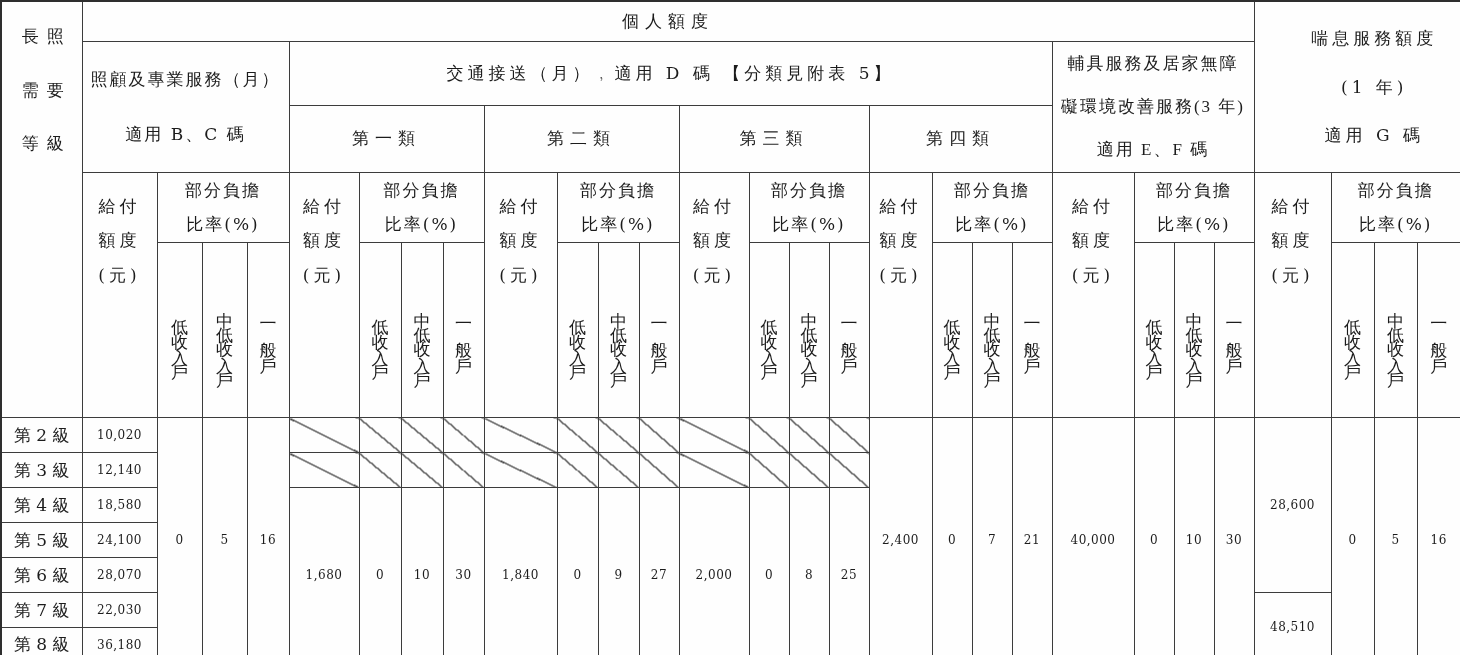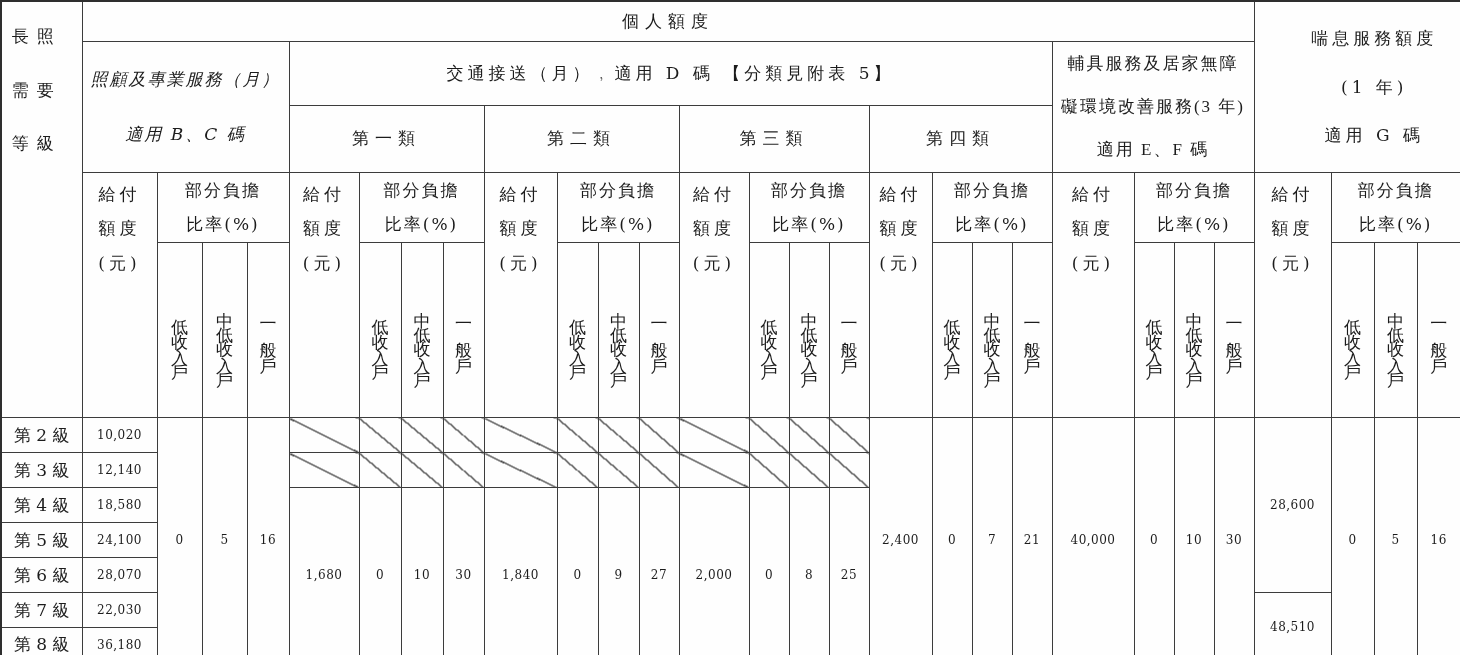--- a/index.html
+++ b/index.html
@@ -34,7 +34,7 @@
   .level-head .inner{
     width:60px;margin:8px auto 0 auto;
     letter-spacing:8px;line-height:3.15;
-    text-align:left;
+    text-align:right;
   }
   
   .vcell{vertical-align:top;}

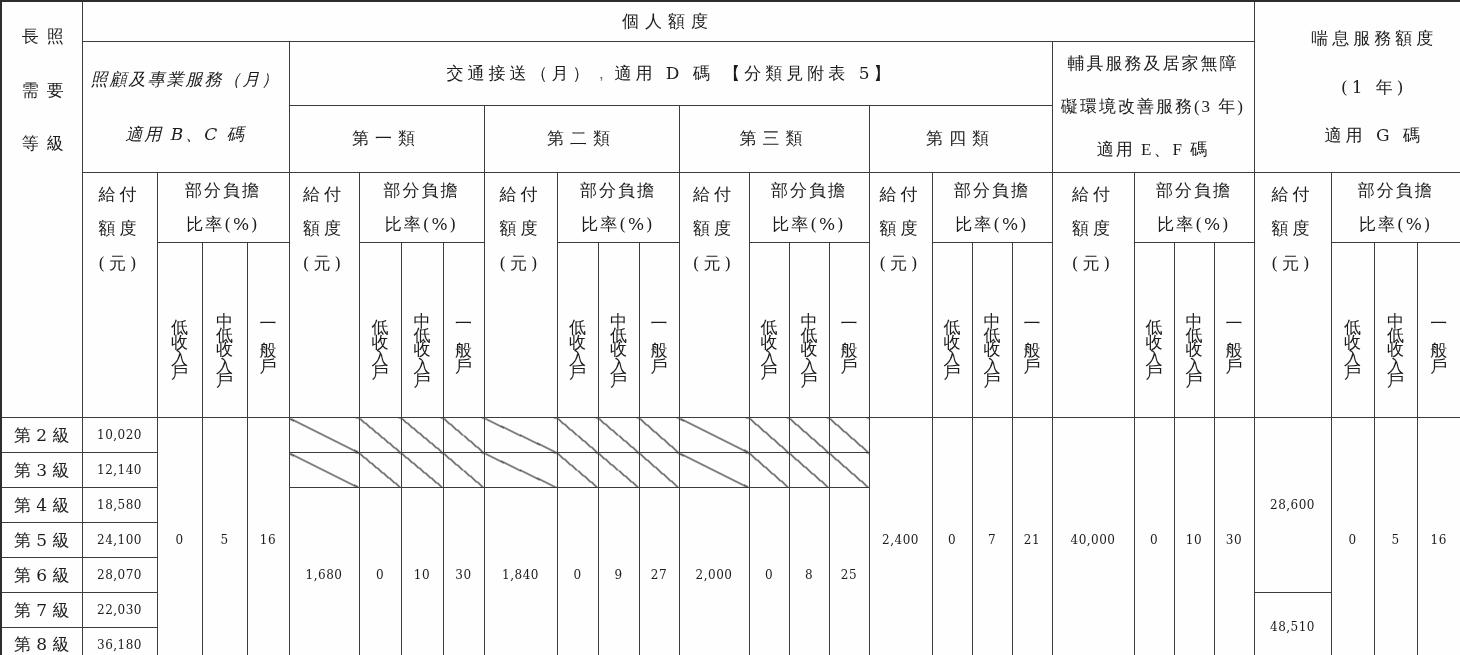--- a/index.html
+++ b/index.html
@@ -23,7 +23,7 @@
   .ls2{letter-spacing:2px;}
   .ls4{letter-spacing:4px;}
   .ls6{letter-spacing:6px;}
-  .lh-care{line-height:3.2;font-style:italic;}
+  .lh-care{line-height:3.2;}
   .lh-assist{line-height:2.55;font-family:Liberation Serif, serif;}
   .lh-respite{line-height:2.85;padding-left:34px;}
   .lh-sub{line-height:2.05;}

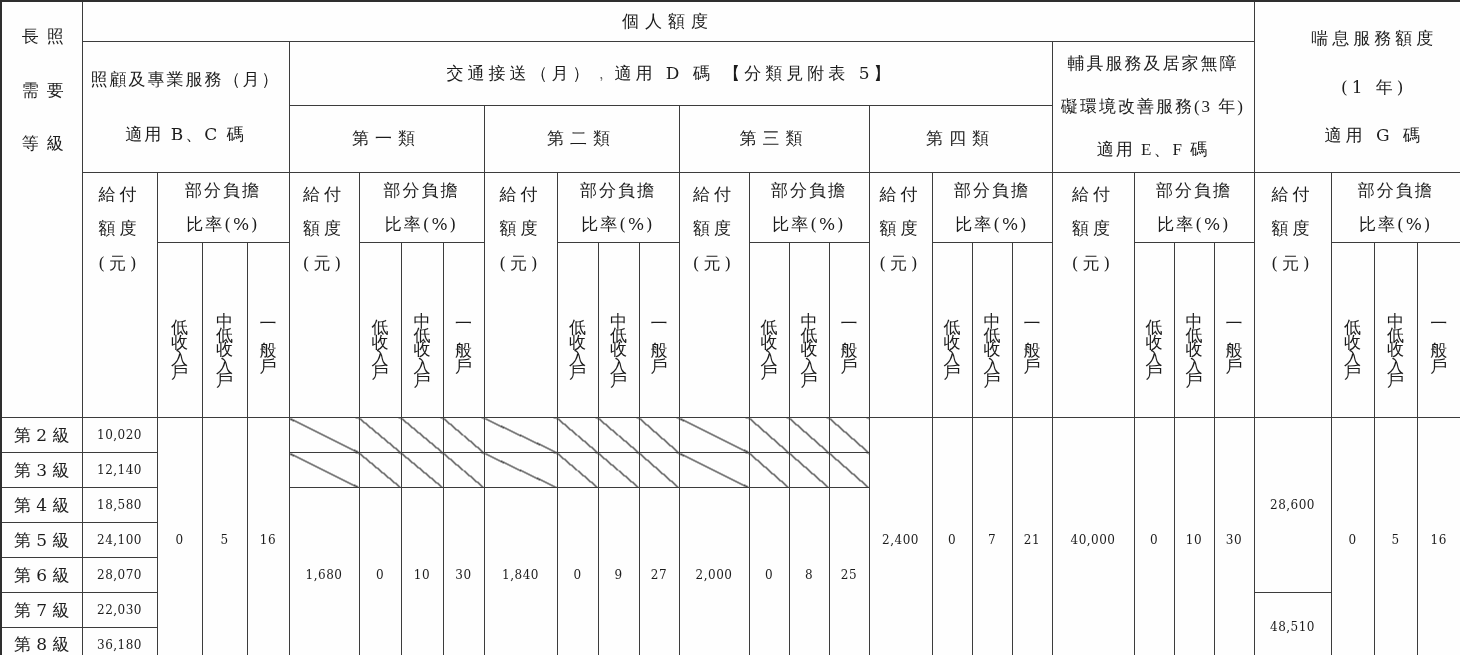--- a/index.html
+++ b/index.html
@@ -28,7 +28,7 @@
   .lh-respite{line-height:2.85;padding-left:34px;}
   .lh-sub{line-height:2.05;}
   .top{vertical-align:top;}
-  .pt4{padding-top:4px;margin-left:15px;}
+  .pt4{padding-top:16px;margin-left:15px;}
   
   .level-head{vertical-align:top;}
   .level-head .inner{

